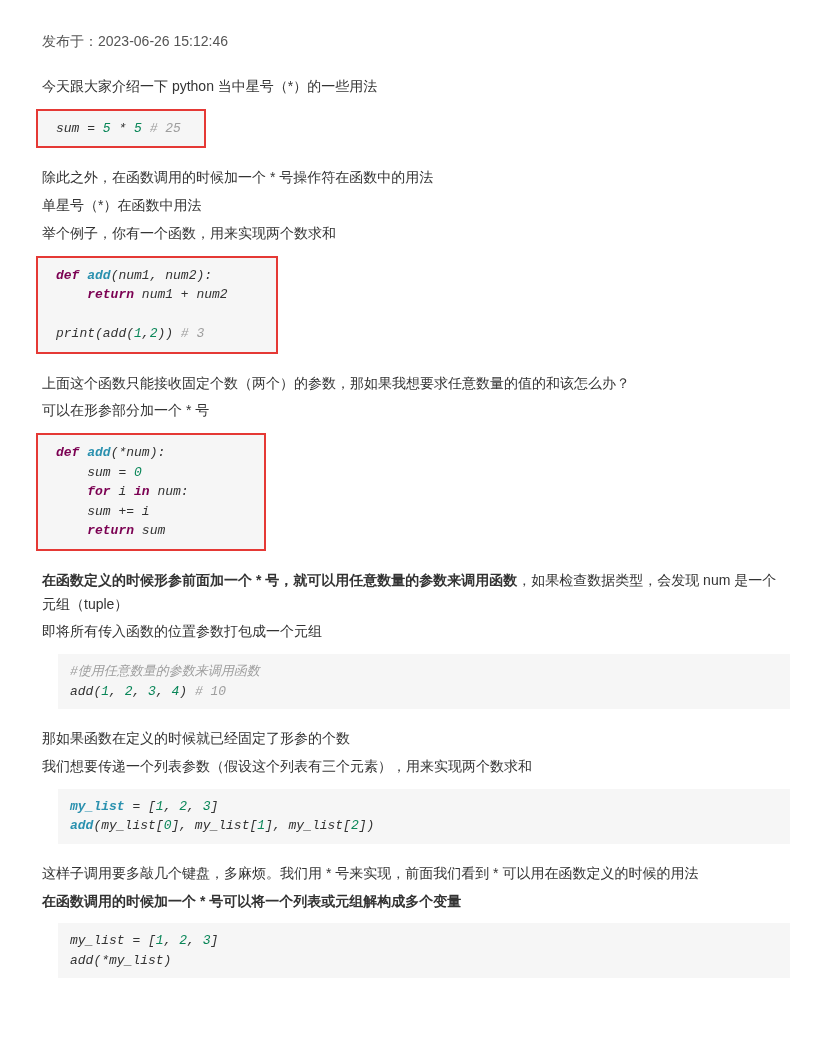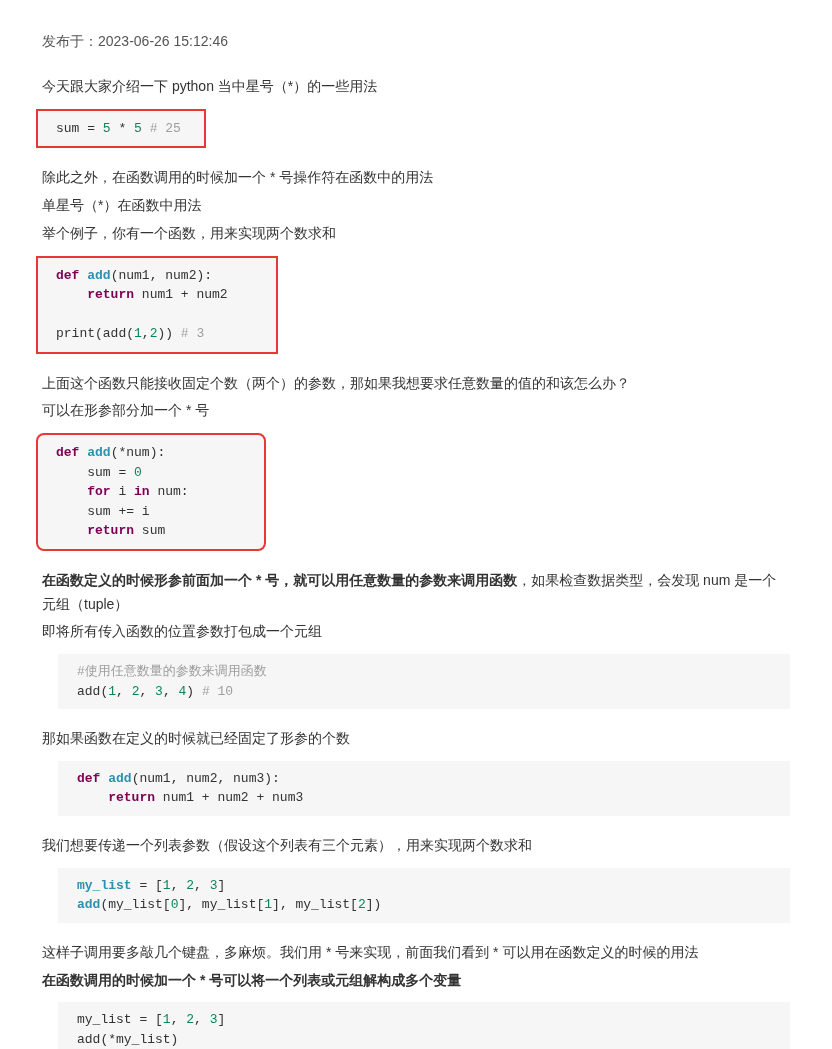--- a/index.html
+++ b/index.html
@@ -26,12 +26,13 @@
   }
   .code-block {
     background: #f6f6f6;
-    padding: 8px 19px;
+    padding: 8px 12px;
     margin: 10px 0 18px 16px;
     font-family: "Courier New", monospace;
     font-size: 13px;
     white-space: pre;
     line-height: 1.5;
+    font-style: italic;
   }
   .hl-red {
     border: 2px solid #e53935;

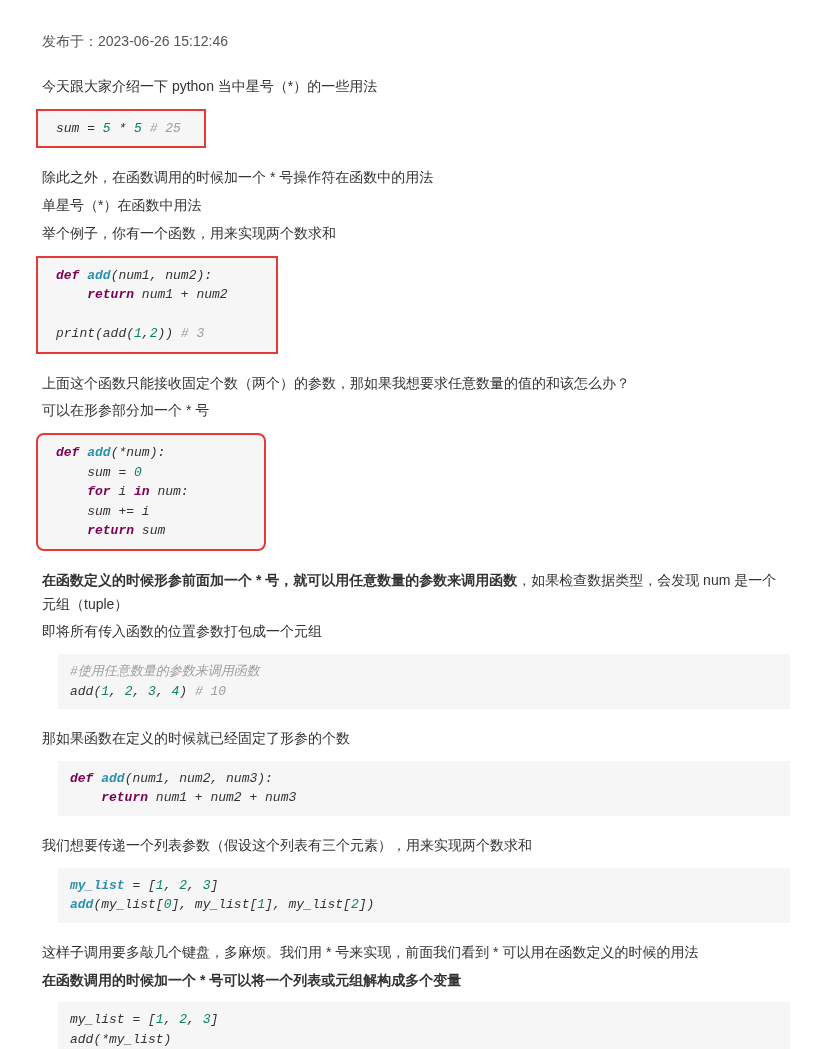--- a/index.html
+++ b/index.html
@@ -72,7 +72,7 @@
   <p>上面这个函数只能接收固定个数（两个）的参数，那如果我想要求任意数量的值的和该怎么办？</p>
   <p>可以在形参部分加一个 * 号</p>
 
-  <div class="code-block hl-red" style="width:230px;border-radius:8px;"><span class="kw">def </span><span class="fn">add</span><span class="txt">(*num):</span>
+  <div class="code-block hl-red" style="width:230px;"><span class="kw">def </span><span class="fn">add</span><span class="txt">(*num):</span>
 <span class="txt">    sum = </span><span class="num">0</span>
 <span class="txt">    </span><span class="kw">for</span><span class="txt"> i </span><span class="kw">in</span><span class="txt"> num:</span>
 <span class="txt">    sum += i</span>

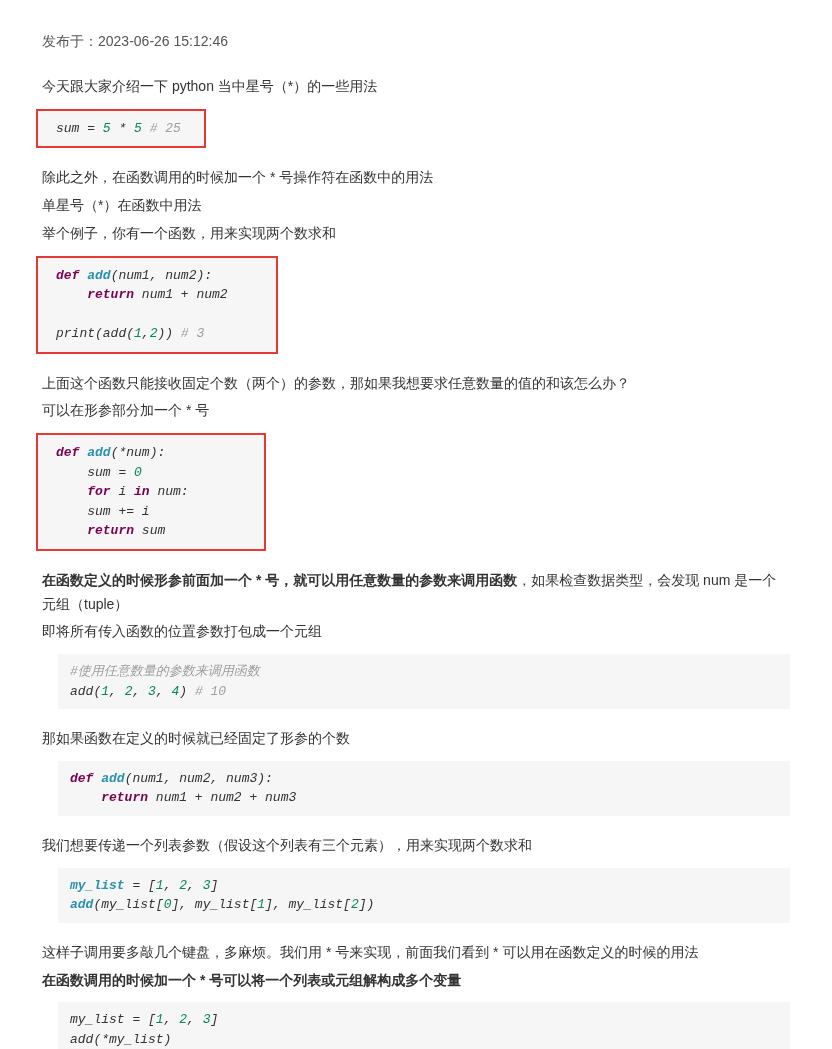--- a/index.html
+++ b/index.html
@@ -86,8 +86,6 @@
 
   <p>那如果函数在定义的时候就已经固定了形参的个数</p>
 
-  <div class="code-block"><span class="kw">def </span><span class="fn">add</span><span class="txt">(num1, num2, num3):</span>
-<span class="txt">    </span><span class="kw">return</span><span class="txt"> num1 + num2 + num3</span></div>
 
   <p>我们想要传递一个列表参数（假设这个列表有三个元素），用来实现两个数求和</p>
 

